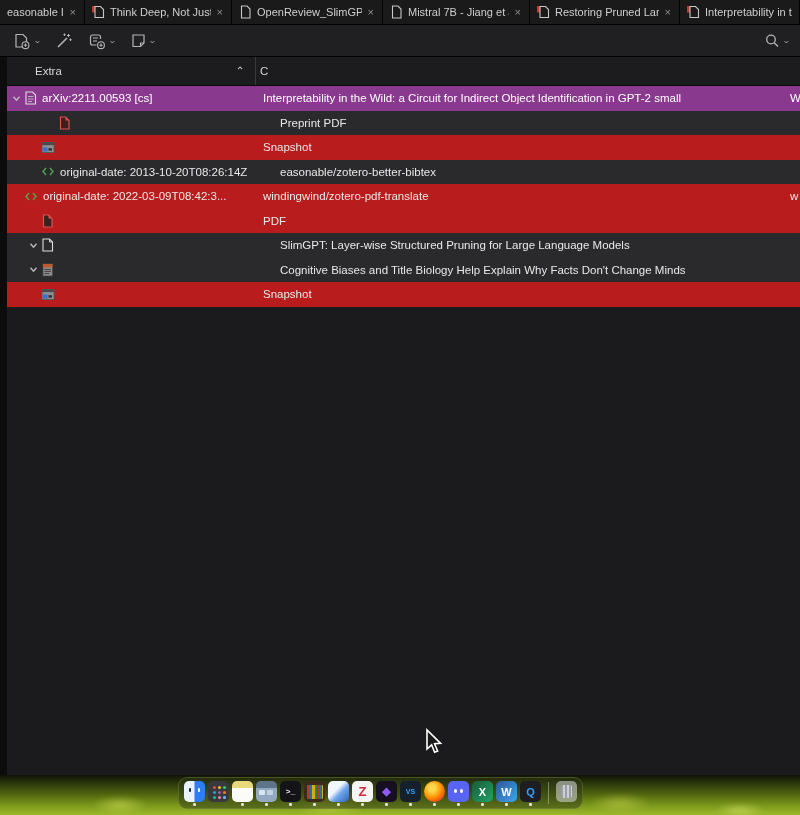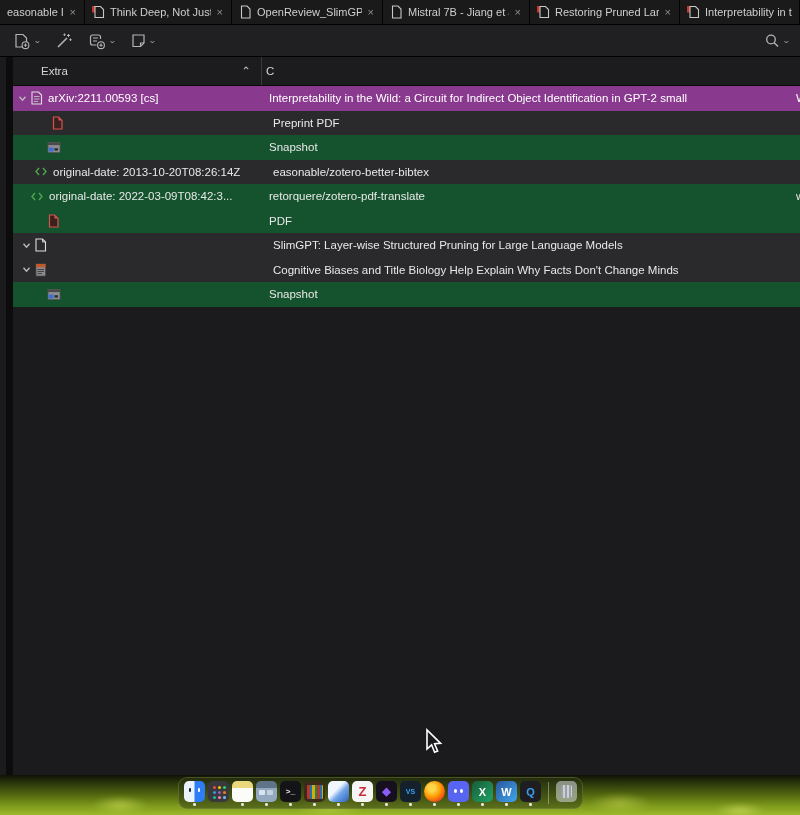--- a/index.html
+++ b/index.html
@@ -24,7 +24,7 @@
   .chev { font-size:8px; color:#9a9a9e; transform:scaleX(1.3); }
 
   
-  .main { flex:1; display:flex; min-height:0;margin-left:6px; }
+  .main { flex:1; display:flex; min-height:0; }
   .leftstrip { width:7px; background:#0c0c0c; flex:0 0 auto; }
   .content { flex:1; display:flex; flex-direction:column; min-width:0; }
   .thead { height:29px; background:#1c1c1e; border-bottom:1px solid #0a0a0a; display:flex; align-items:center;

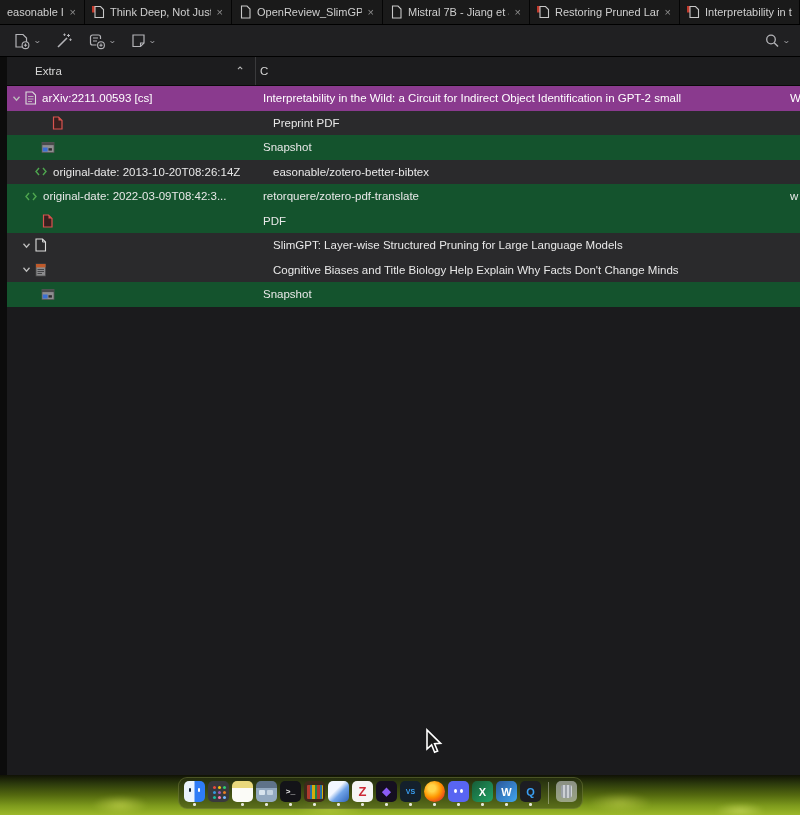--- a/index.html
+++ b/index.html
@@ -36,7 +36,7 @@
   .th-creator { flex:1; padding-left:4px; overflow:hidden; white-space:nowrap; }
 
   .rows { flex:0 0 auto; }
-  .row { height:24.5px; display:flex; align-items:center; font-size:11.5px; color:#e8e8e8;justify-content:flex-end; }
+  .row { height:24.5px; display:flex; align-items:center; font-size:11.5px; color:#e8e8e8; }
   .row.light { background:#2a2a2c;padding-left:17px; }
   .row.dark { background:#14532d; }
   .row.selected { background:#8a3a8e; color:#fff; }

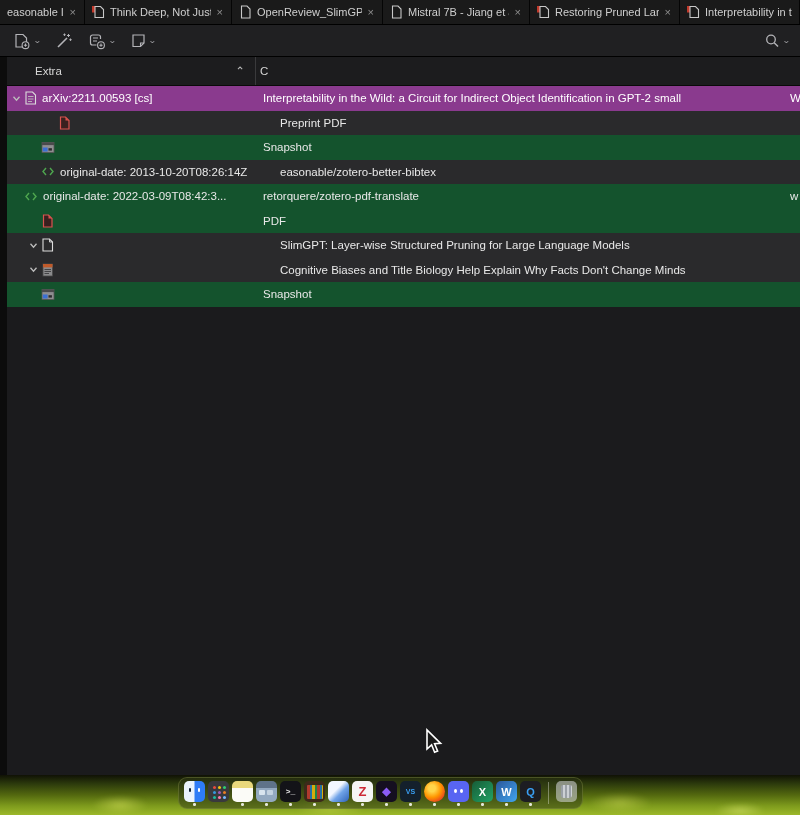--- a/index.html
+++ b/index.html
@@ -38,7 +38,7 @@
   .rows { flex:0 0 auto; }
   .row { height:24.5px; display:flex; align-items:center; font-size:11.5px; color:#e8e8e8; }
   .row.light { background:#2a2a2c;padding-left:17px; }
-  .row.dark { background:#14532d; }
+  .row.dark { background:#b91c1c; }
   .row.selected { background:#8a3a8e; color:#fff; }
   .cell { height:100%; display:flex; align-items:center; overflow:hidden; white-space:nowrap; }
   .c-extra { width:249px; flex:0 0 auto; }

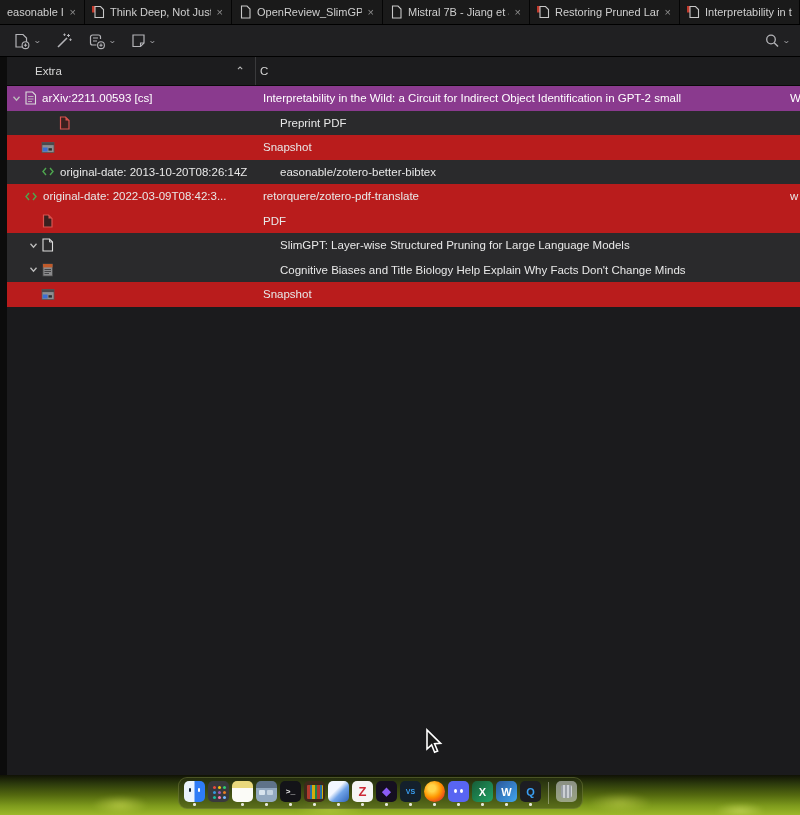--- a/index.html
+++ b/index.html
@@ -324,7 +324,7 @@
               <span>original-date: 2022-03-09T08:42:3...</span>
             </div>
             <div class="cell c-title">
-              <span>retorquere/zotero-pdf-translate</span>
+              <span>windingwind/zotero-pdf-translate</span>
             </div>
             <div class="cell c-creator">
               <span>w</span>

